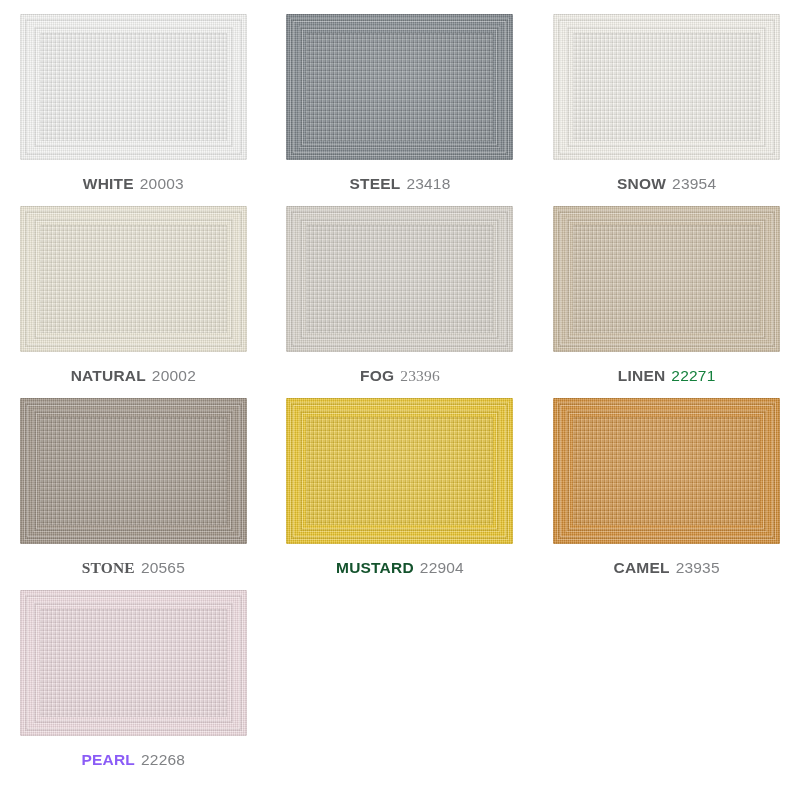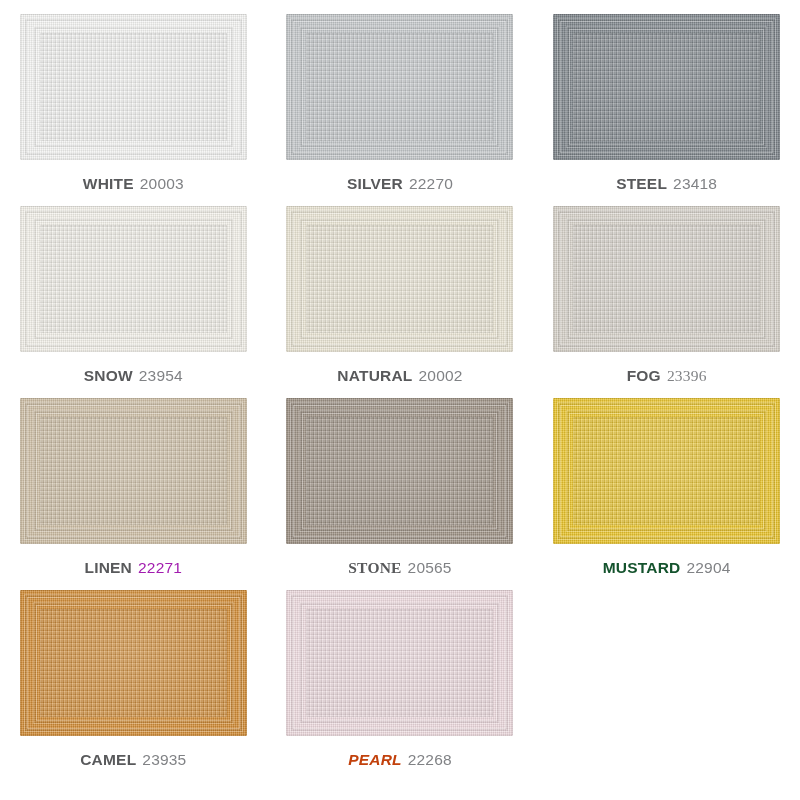--- a/index.html
+++ b/index.html
@@ -153,15 +153,6 @@
       <div class="swatch-caption"><span class="caption-name" style="color: rgb(88, 89, 91);">WHITE</span><span class="caption-code" style="color: rgb(128, 130, 133);">20003</span></div>
     </div>
     <div class="swatch-cell">
-      <div class="swatch-mat" style="background-color: rgb(194, 198, 200);">
-        <div class="mat-band-outer"></div>
-        <div class="mat-band-inner"></div>
-        <div class="mat-field"></div>
-        <div class="mat-shade"></div>
-      </div>
-      <div class="swatch-caption"><span class="caption-name" style="color: rgb(88, 89, 91);">SILVER</span><span class="caption-code" style="color: rgb(128, 130, 133);">22270</span></div>
-    </div>
-    <div class="swatch-cell">
       <div class="swatch-mat" style="background-color: rgb(123, 130, 136);">
         <div class="mat-band-outer"></div>
         <div class="mat-band-inner"></div>

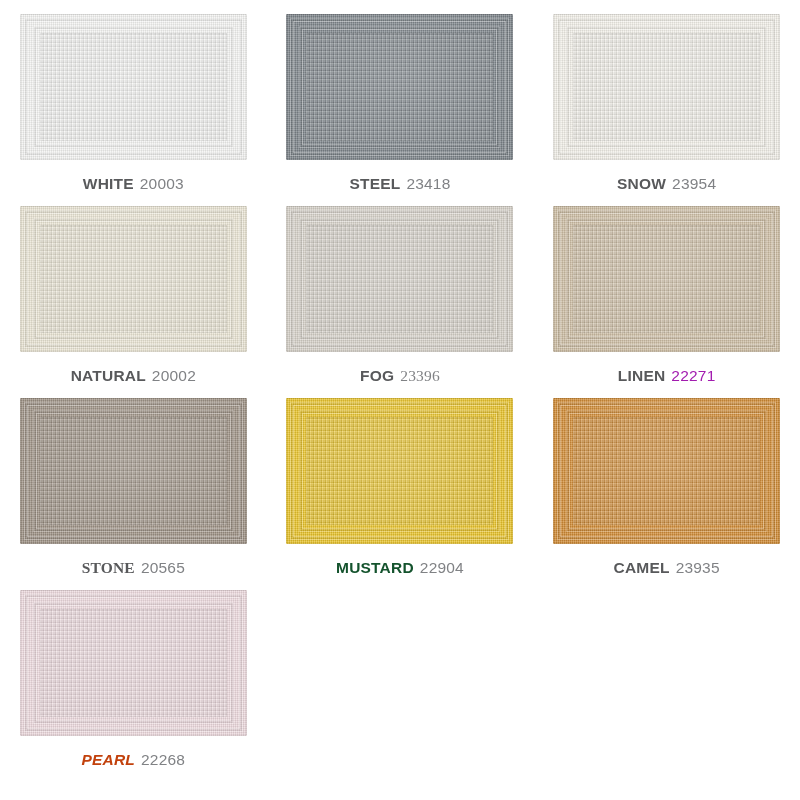--- a/index.html
+++ b/index.html
@@ -195,7 +195,7 @@
         <div class="mat-field"></div>
         <div class="mat-shade"></div>
       </div>
-      <div class="swatch-caption"><span class="caption-name" style="color: rgb(88, 89, 91);">LINEN</span><span class="caption-code" style="color: #a21caf; text-align: center;">22271</span></div>
+      <div class="swatch-caption"><span class="caption-name" style="color: rgb(88, 89, 91);">LINEN</span><span class="caption-code" style="color: #15803d; text-align: center;">22271</span></div>
     </div>
     <div class="swatch-cell">
       <div class="swatch-mat" style="background-color: rgb(156, 144, 131);">

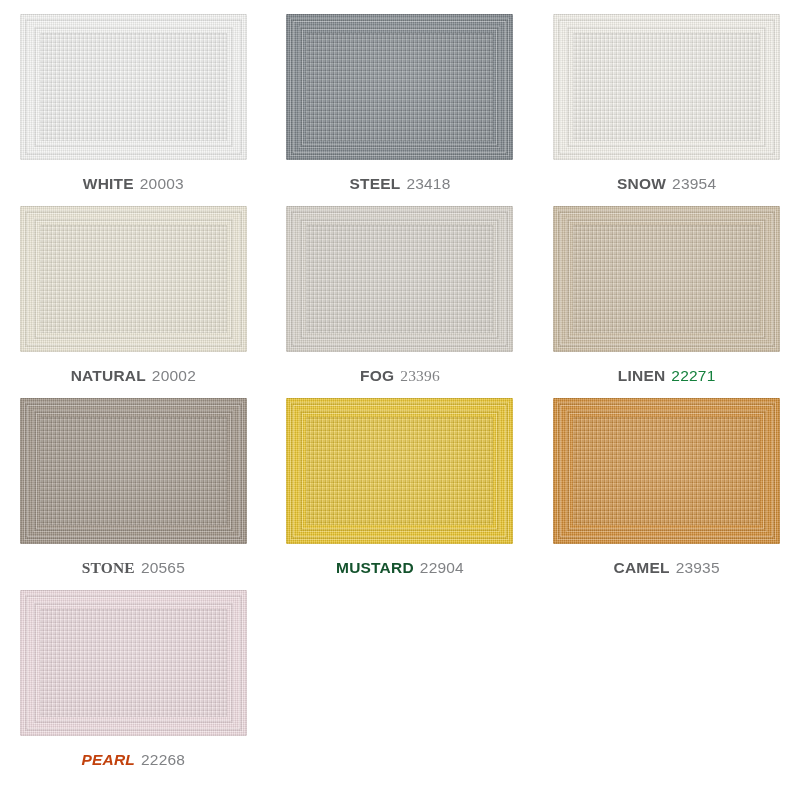--- a/index.html
+++ b/index.html
@@ -231,7 +231,7 @@
         <div class="mat-field"></div>
         <div class="mat-shade"></div>
       </div>
-      <div class="swatch-caption"><span class="caption-name" style="color: #c2410c; font-style: italic;">PEARL</span><span class="caption-code" style="color: rgb(128, 130, 133);">22268</span></div>
+      <div class="swatch-caption"><span class="caption-name" style="color: #8b5cf6;">PEARL</span><span class="caption-code" style="color: rgb(128, 130, 133);">22268</span></div>
     </div>
   </div>
 

